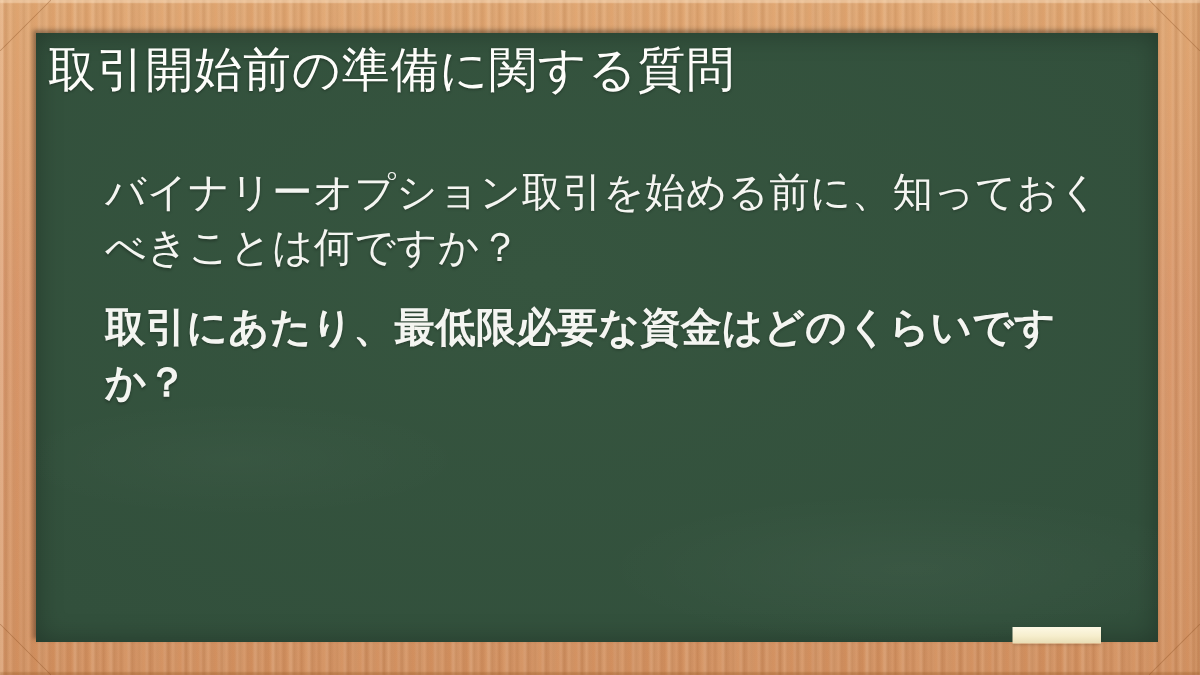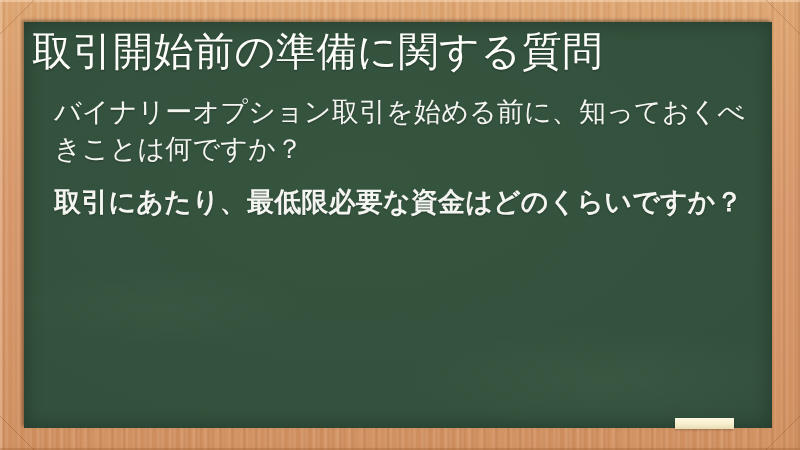--- a/index.html
+++ b/index.html
@@ -107,7 +107,7 @@
     position: absolute;
     left: 8px;
     top: 8px;
-    font-size: 40px;
+    font-size: 32px;
     line-height: 1.06;
     color: #fdfdfa;
     letter-spacing: 0.5px;

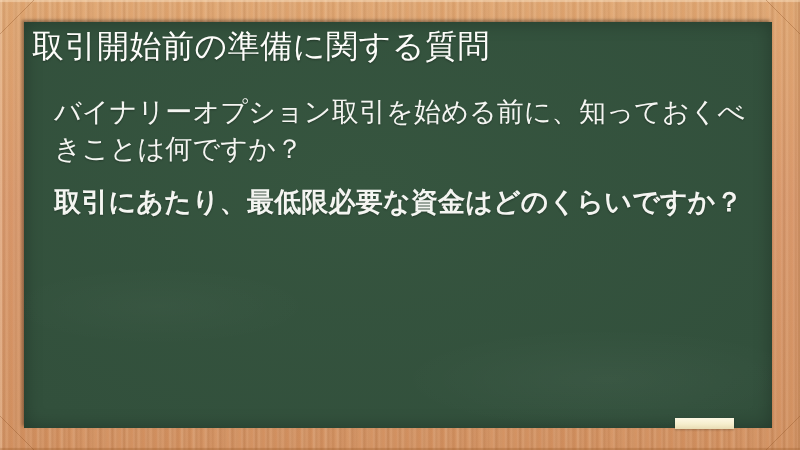--- a/index.html
+++ b/index.html
@@ -121,7 +121,7 @@
     top: 72px;
     right: 18px;
     list-style: none;
-    margin: 0;
+    margin: 16px;
     padding: 0;
   }
   #question-list li {

